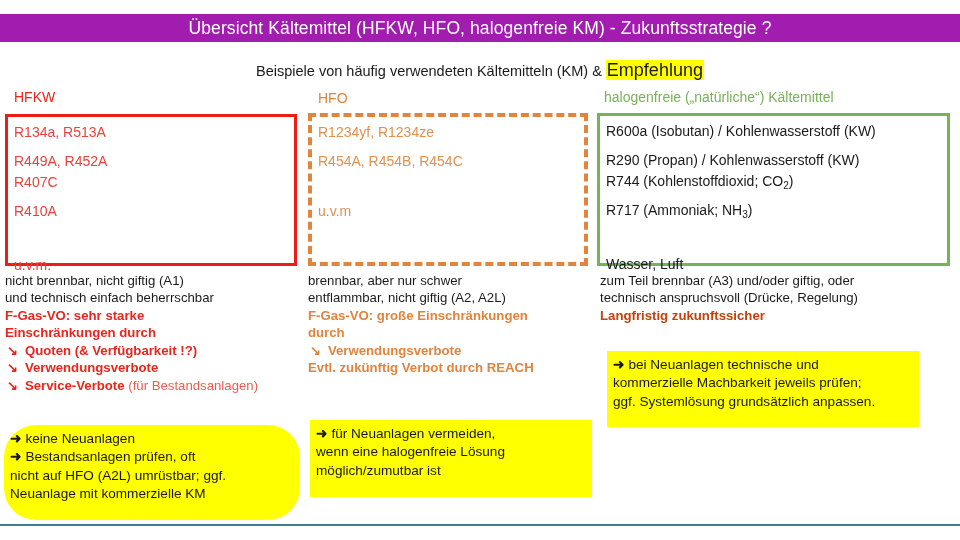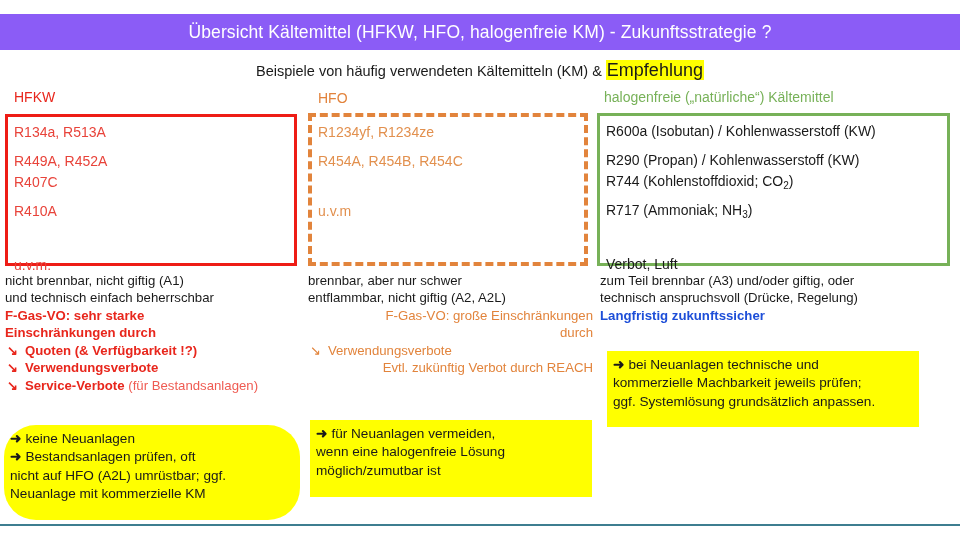--- a/index.html
+++ b/index.html
@@ -22,8 +22,8 @@
     left: 0;
     top: 14px;
     width: 960px;
-    height: 36px;
-    background: #8b5cf6;
+    height: 28px;
+    background: #a21caf;
     display: flex;
     align-items: center;
     justify-content: center;

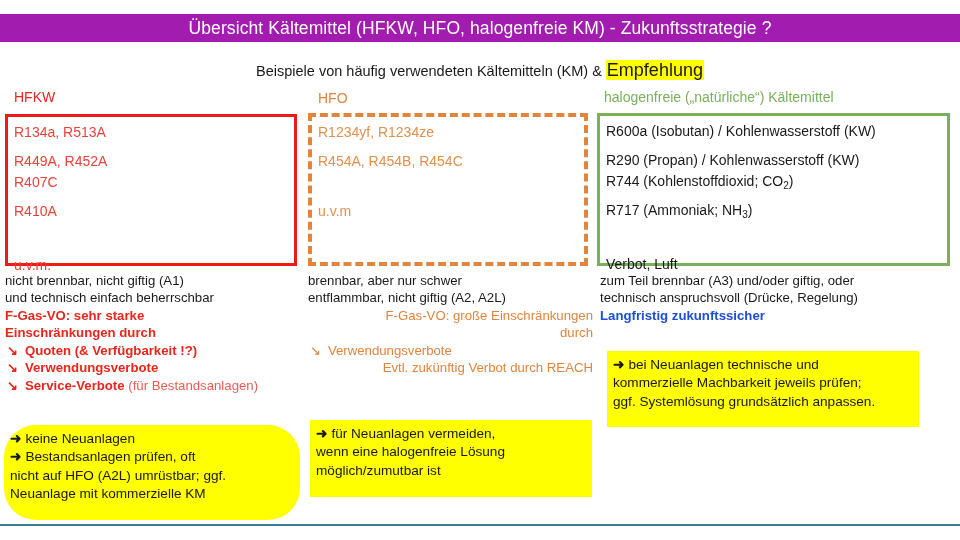--- a/index.html
+++ b/index.html
@@ -184,7 +184,7 @@
   <div class="row r1"><span>R290 (Propan) / Kohlenwasserstoff (KW)</span></div>
   <div class="row r2"><span>R744 (Kohlenstoffdioxid; CO</span><sub>2</sub><span>)</span></div>
   <div class="row r3"><span>R717 (Ammoniak; NH</span><sub>3</sub><span>)</span></div>
-  <div class="row r4"><span>Verbot, Luft</span></div>
+  <div class="row r4"><span>Wasser, Luft</span></div>
 </div>
 
 <div class="notes" id="notes-hfkw">

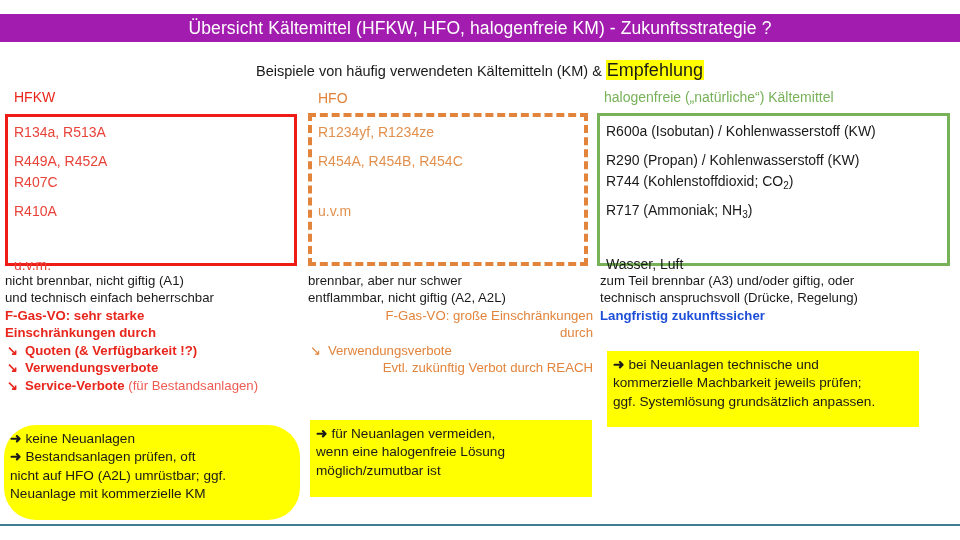--- a/index.html
+++ b/index.html
@@ -113,7 +113,7 @@
 
   .notes .plainline { color: #1a1a1a; }
   .notes .bold-red    { color: #e8261c; font-weight: bold; }
-  .notes .bold-orange { color: #e2843c; font-weight: normal; text-align: right; }
+  .notes .bold-orange { color: #e2843c; font-weight: bold; }
   .notes .bold-green  { color: #1d4ed8; font-weight: bold; }
   .notes .sub-red     { color: #e8261c; font-weight: bold; }
   .notes .light-red   { color: #ef5b52; font-weight: normal; }

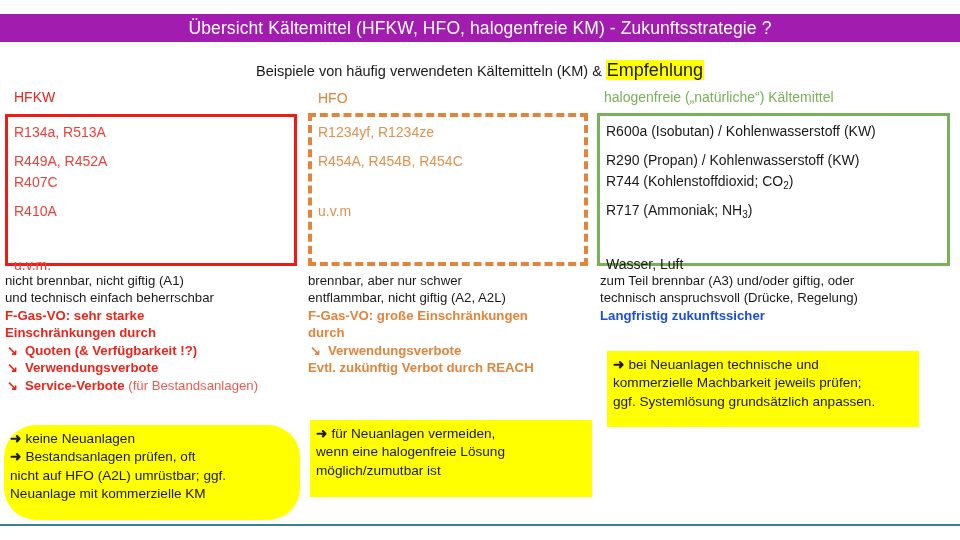--- a/index.html
+++ b/index.html
@@ -114,7 +114,7 @@
   .notes .plainline { color: #1a1a1a; }
   .notes .bold-red    { color: #e8261c; font-weight: bold; }
   .notes .bold-orange { color: #e2843c; font-weight: bold; }
-  .notes .bold-green  { color: #1d4ed8; font-weight: bold; }
+  .notes .bold-green  { color: #c2410c; font-weight: bold; }
   .notes .sub-red     { color: #e8261c; font-weight: bold; }
   .notes .light-red   { color: #ef5b52; font-weight: normal; }
   .bullet-line {

